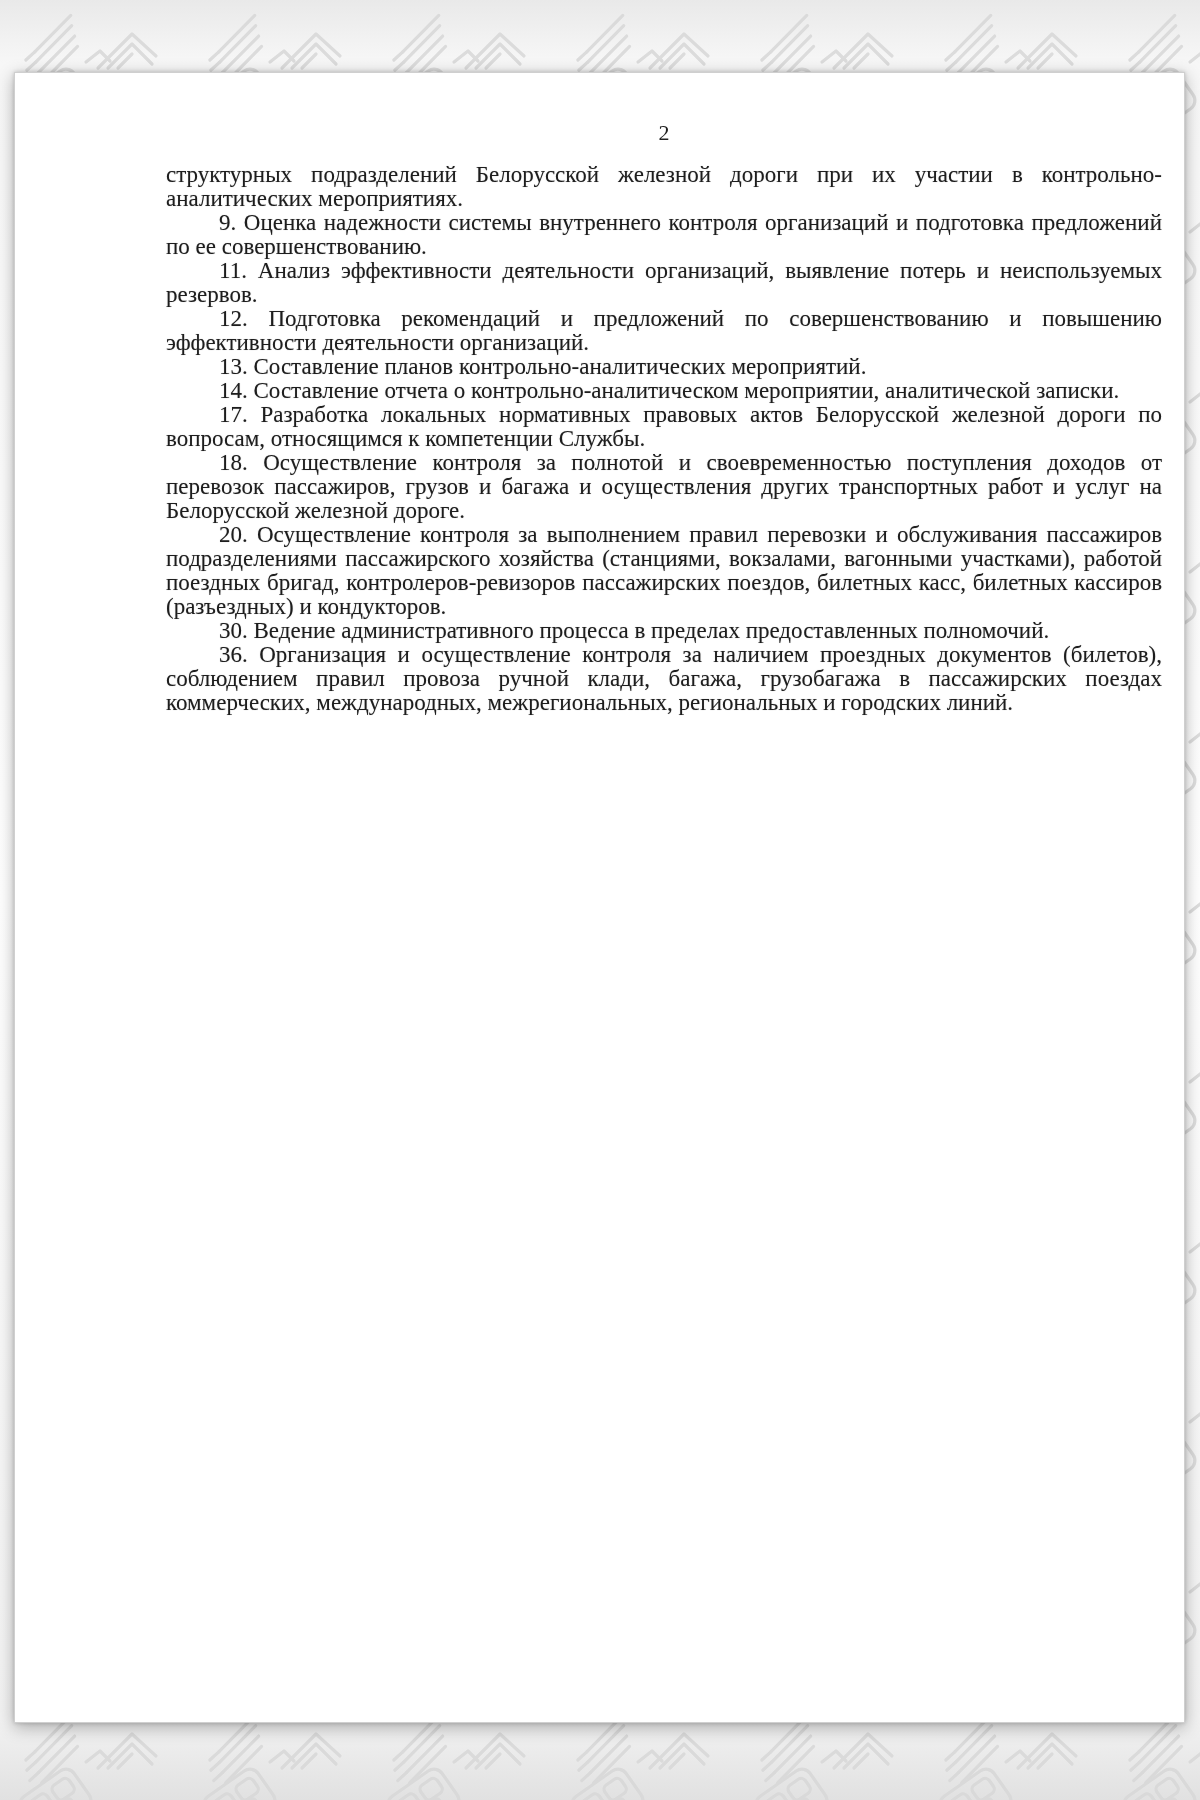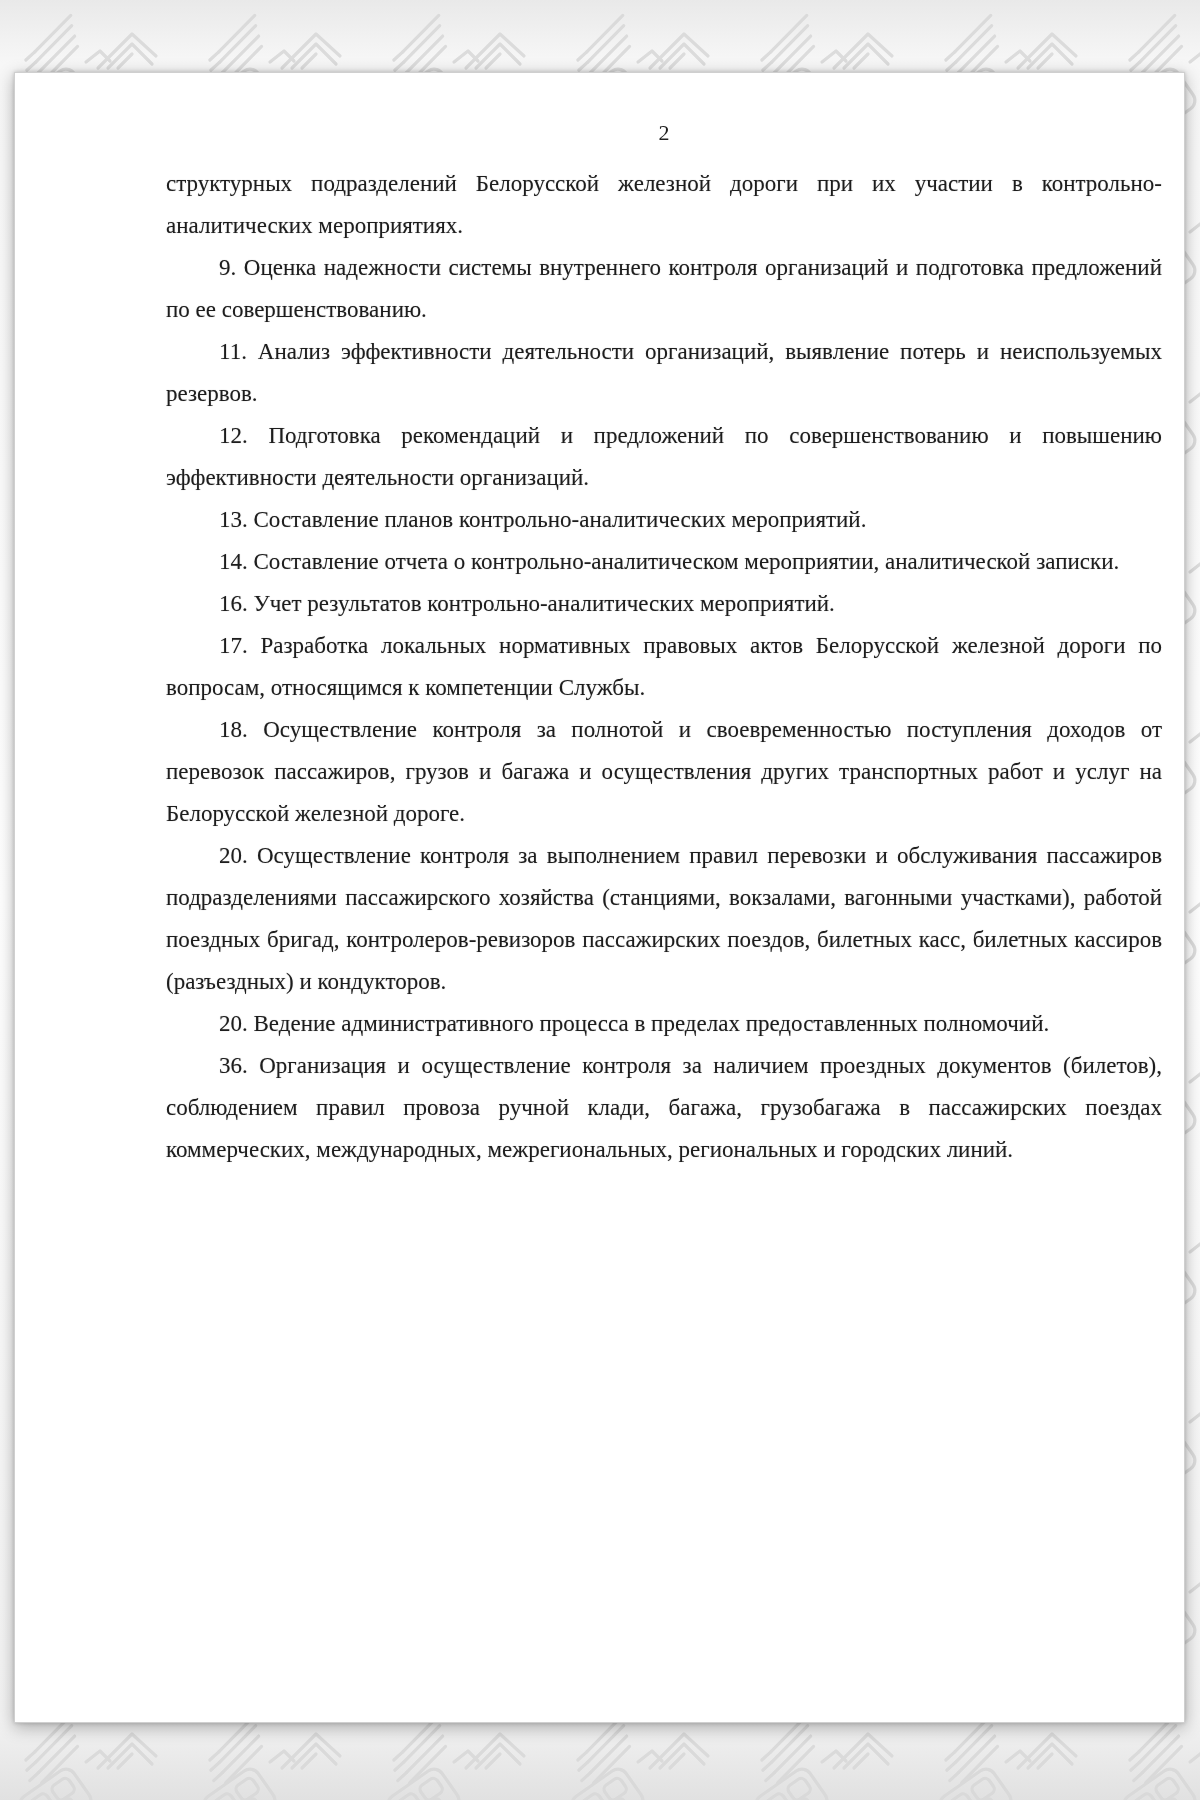--- a/index.html
+++ b/index.html
@@ -42,7 +42,7 @@
     margin: 16px 22px 0 151px;
     width: 996px;
     font-size: 23px;
-    line-height: 42px;
+    line-height: 24px;
     color: #1d1d1d;
     text-align: justify;
     text-shadow: 0 0 1px rgba(40,40,40,0.35);

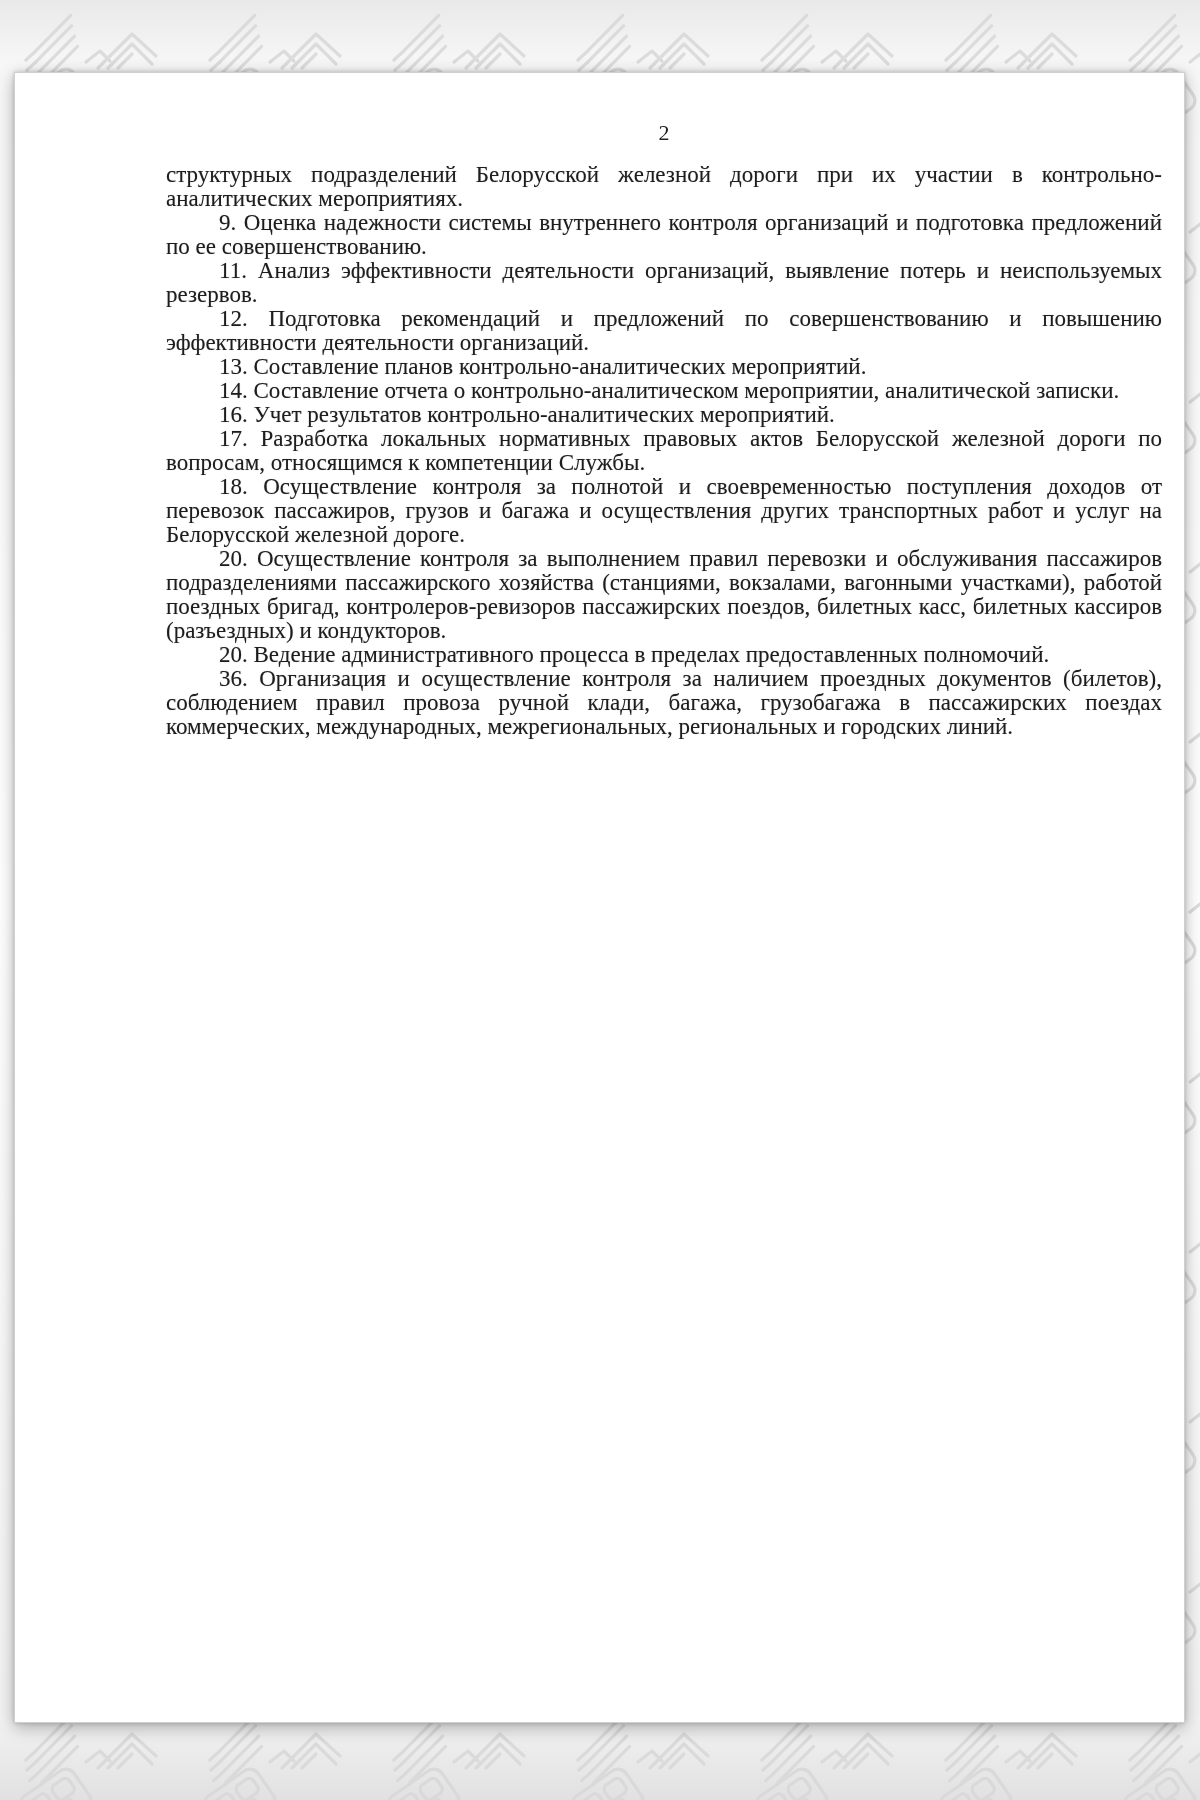--- a/index.html
+++ b/index.html
@@ -118,7 +118,6 @@
     <p>12. Подготовка рекомендаций и предложений по совершенствованию и повышению эффективности деятельности организаций.</p>
     <p>13. Составление планов контрольно-аналитических мероприятий.</p>
     <p>14. Составление отчета о контрольно-аналитическом мероприятии, аналитической записки.</p>
-    <p>16. Учет результатов контрольно-аналитических мероприятий.</p>
     <p>17. Разработка локальных нормативных правовых актов Белорусской железной дороги по вопросам, относящимся к компетенции Службы.</p>
     <p>18. Осуществление контроля за полнотой и своевременностью поступления доходов от перевозок пассажиров, грузов и багажа и осуществления других транспортных работ и услуг на Белорусской железной дороге.</p>
     <p>20. Осуществление контроля за выполнением правил перевозки и обслуживания пассажиров подразделениями пассажирского хозяйства (станциями, вокзалами, вагонными участками), работой поездных бригад, контролеров-ревизоров пассажирских поездов, билетных касс, билетных кассиров (разъездных) и кондукторов.</p>

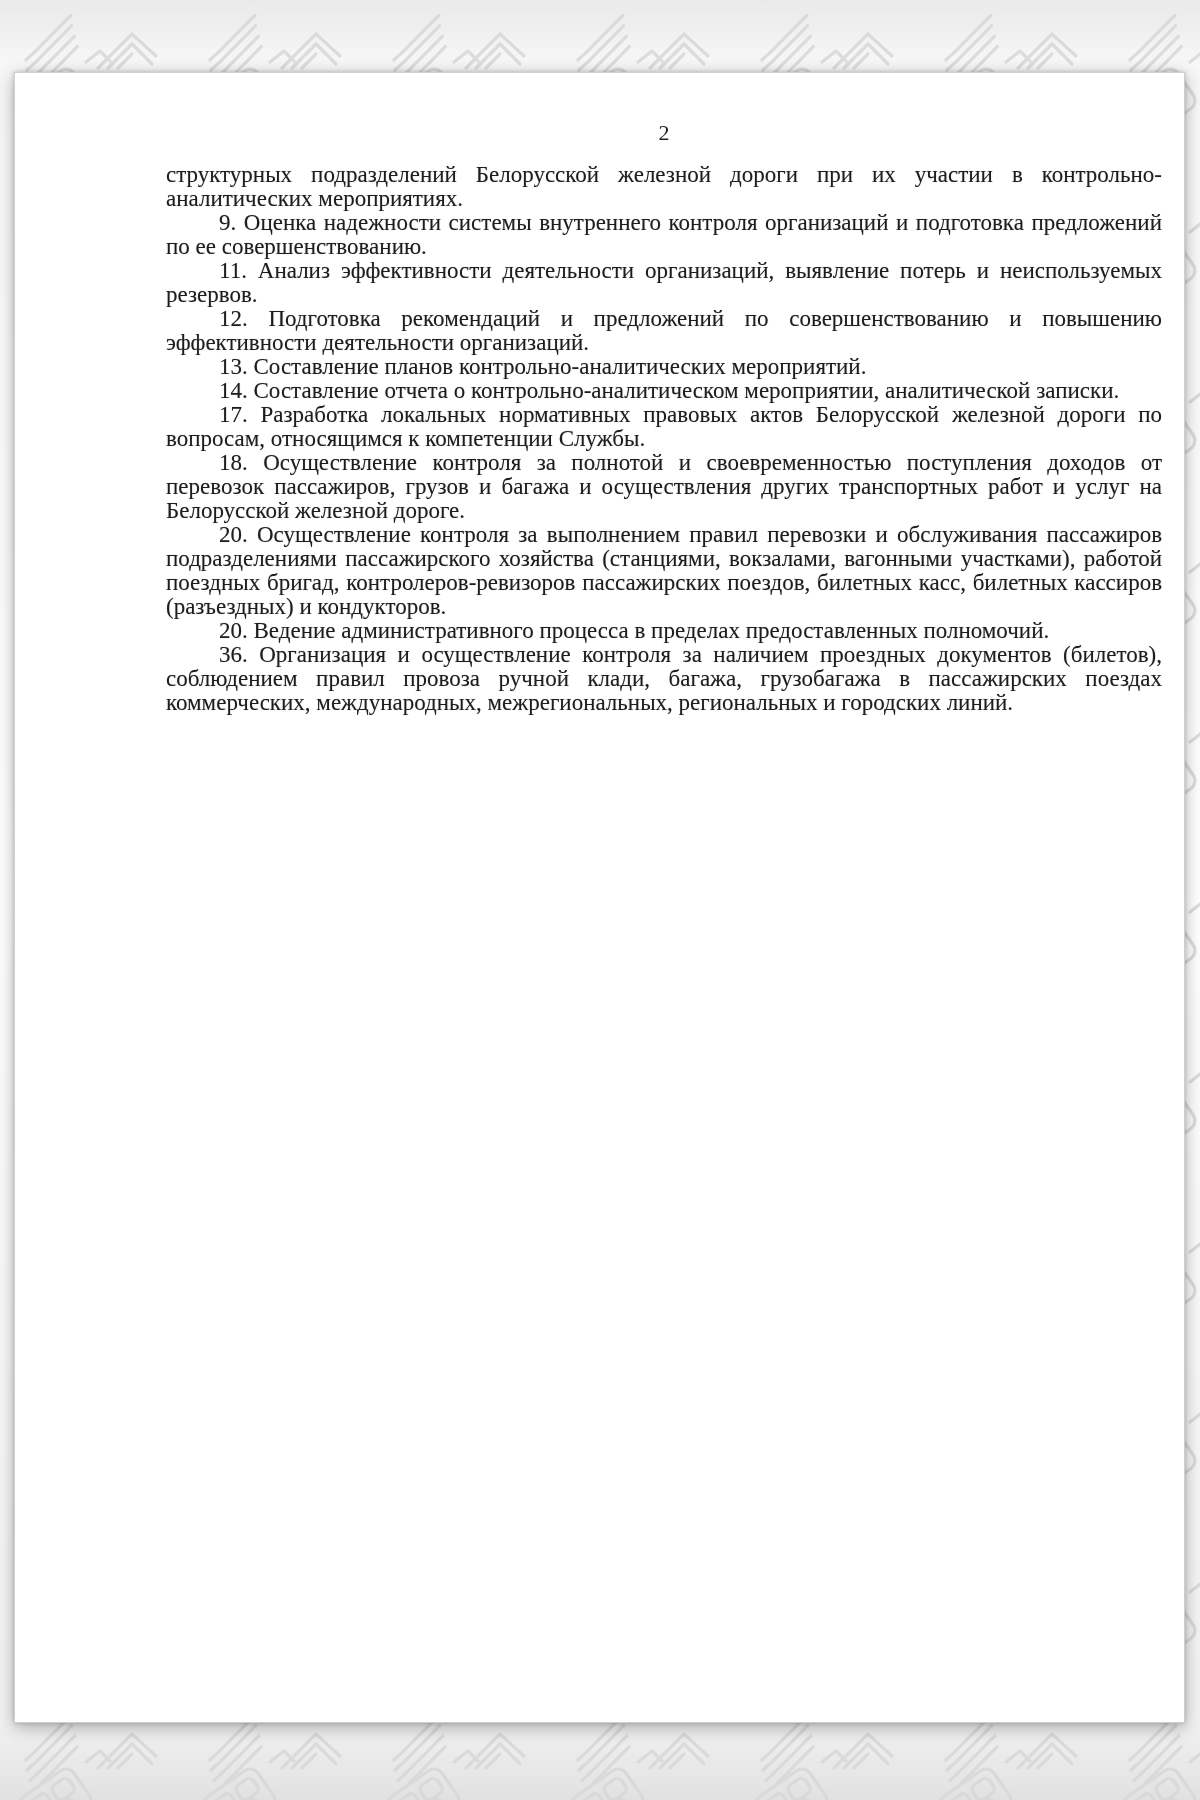--- a/index.html
+++ b/index.html
@@ -121,7 +121,7 @@
     <p>17. Разработка локальных нормативных правовых актов Белорусской железной дороги по вопросам, относящимся к компетенции Службы.</p>
     <p>18. Осуществление контроля за полнотой и своевременностью поступления доходов от перевозок пассажиров, грузов и багажа и осуществления других транспортных работ и услуг на Белорусской железной дороге.</p>
     <p>20. Осуществление контроля за выполнением правил перевозки и обслуживания пассажиров подразделениями пассажирского хозяйства (станциями, вокзалами, вагонными участками), работой поездных бригад, контролеров-ревизоров пассажирских поездов, билетных касс, билетных кассиров (разъездных) и кондукторов.</p>
-    <p>20. Ведение административного процесса в пределах предоставленных полномочий.</p>
+    <p>30. Ведение административного процесса в пределах предоставленных полномочий.</p>
     <p>36. Организация и осуществление контроля за наличием проездных документов (билетов), соблюдением правил провоза ручной клади, багажа, грузобагажа в пассажирских поездах коммерческих, международных, межрегиональных, региональных и городских линий.</p>
   </div>
 </div>

